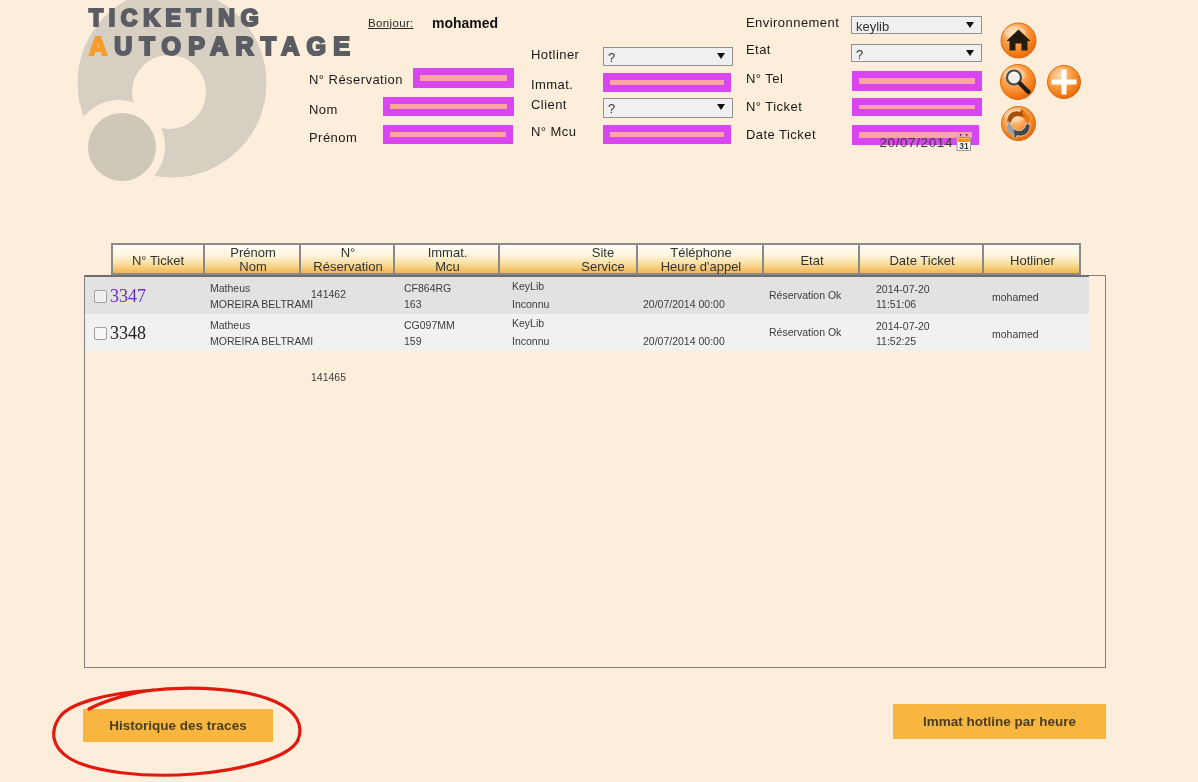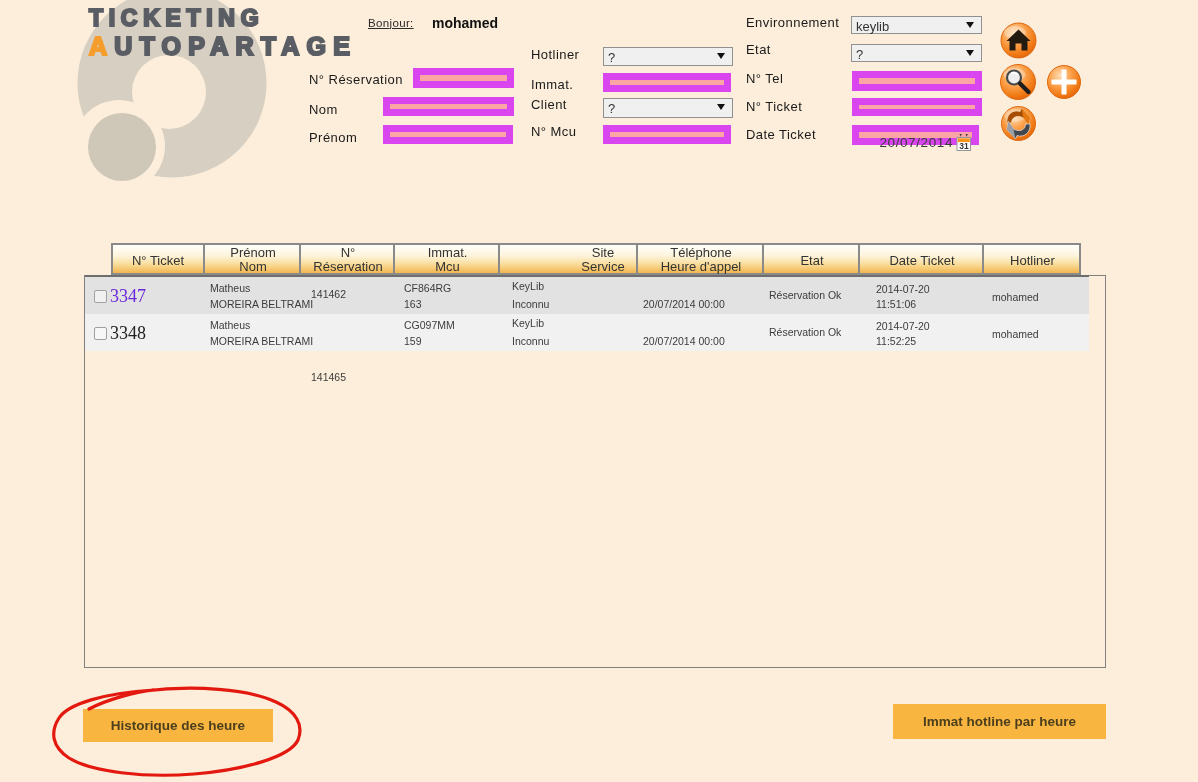--- a/index.html
+++ b/index.html
@@ -170,7 +170,7 @@
 <div class="cell-txt" style="left:876px;top:336px;">11:52:25</div>
 <div class="cell-txt" style="left:992px;top:329px;">mohamed</div>
 
-<div class="btn" style="left:83px;top:709px;width:190px;height:33px;">Historique des heure</div>
+<div class="btn" style="left:83px;top:709px;width:190px;height:33px;">Historique des traces</div>
 <div class="btn" style="left:893px;top:704px;width:213px;height:35px;line-height:35px;">Immat hotline par heure</div>
 
 <svg class="abs" style="left:44px;top:675px;" width="280" height="107" viewBox="0 0 280 107">

